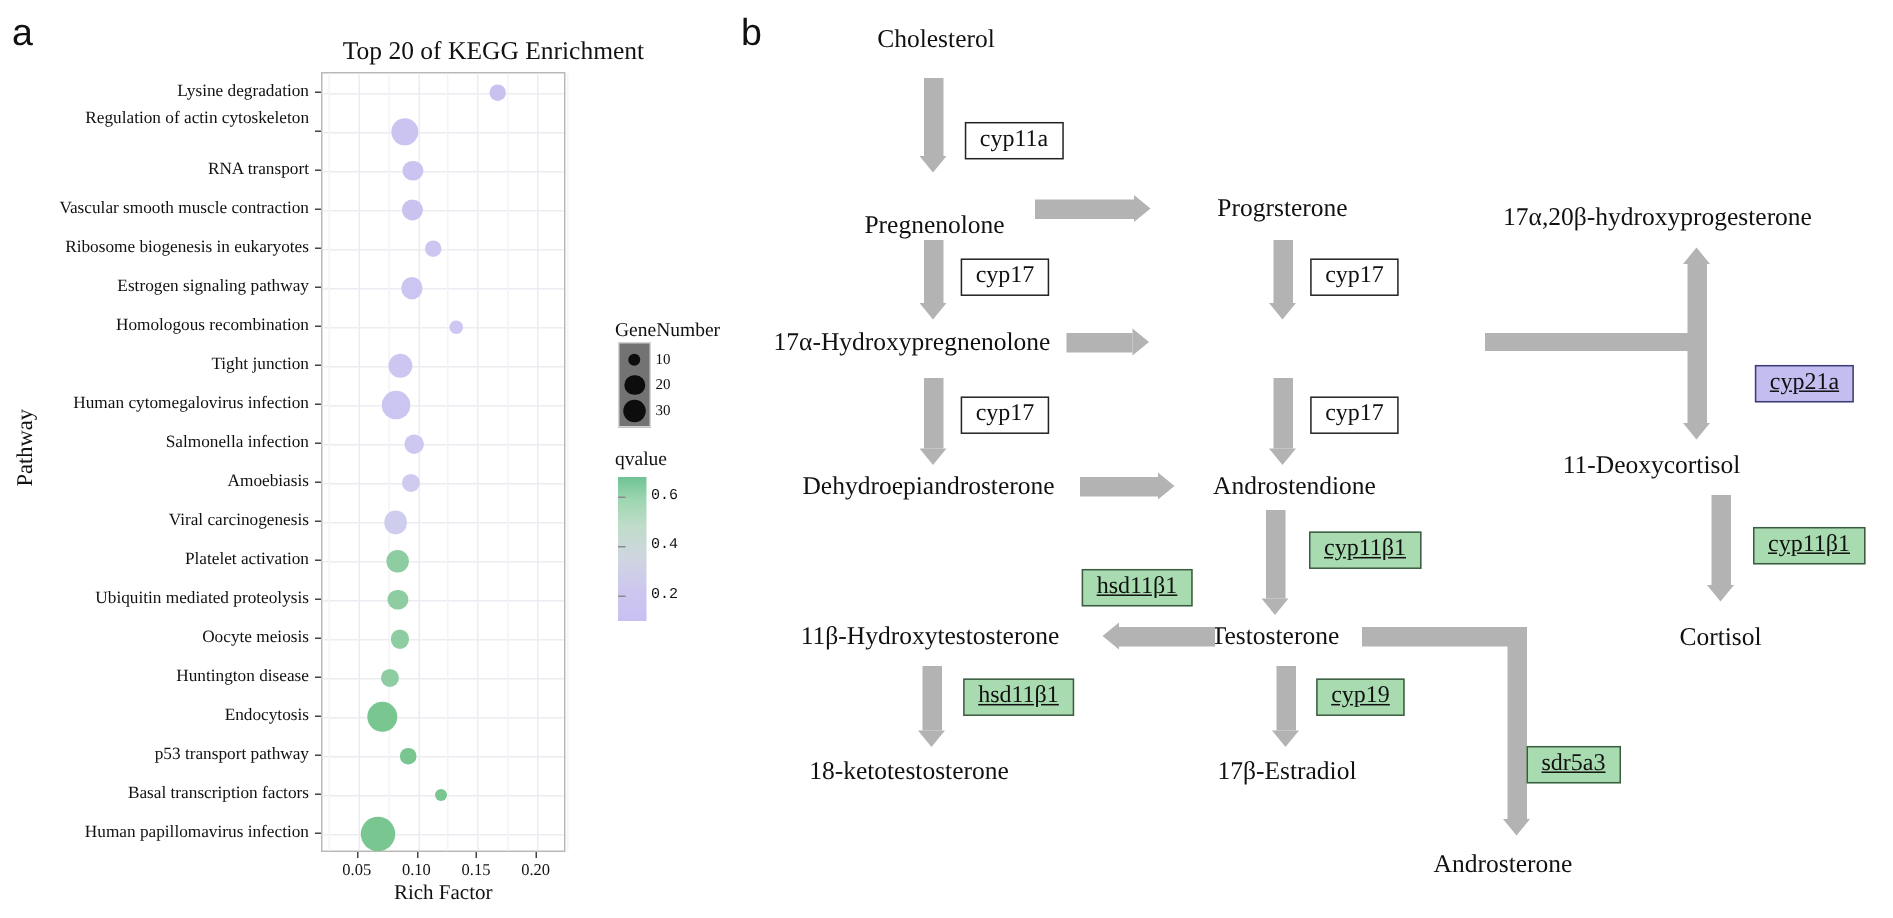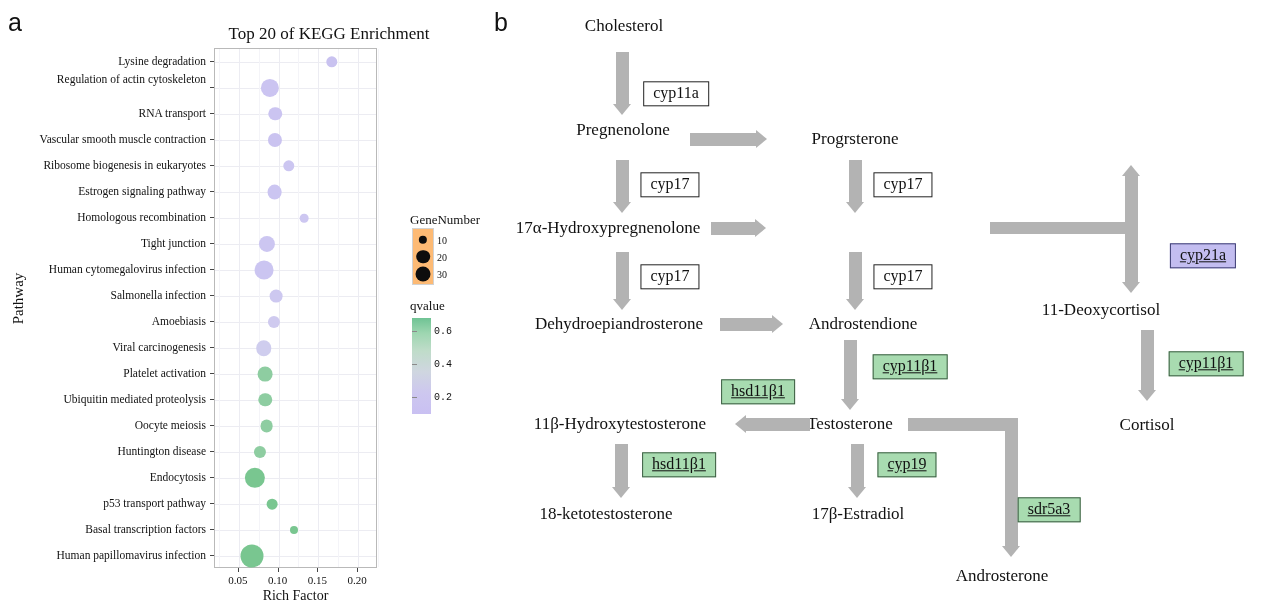--- a/index.html
+++ b/index.html
@@ -221,7 +221,7 @@
   <div class="panel-letter" style="left:14px;top:8px;">b</div>
 
   <div class="node" style="left:144px;top:26px;">Cholesterol</div>
-  <div class="node" style="left:143px;top:130px;text-align:center;">Pregnenolone</div>
+  <div class="node" style="left:143px;top:150px;text-align:center;">Pregnenolone</div>
   <div class="node" style="left:375px;top:139px;">Progrsterone</div>
   <div class="node" style="left:128px;top:228px;">17α-Hydroxypregnenolone</div>
   <div class="node" style="left:139px;top:324px;">Dehydroepiandrosterone</div>

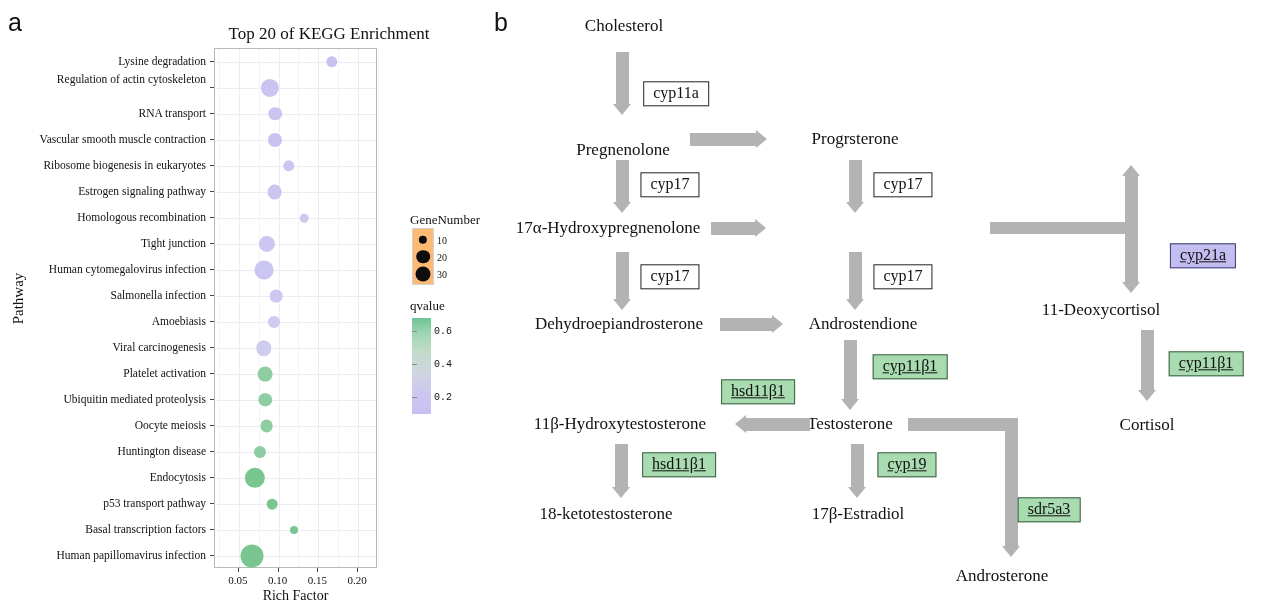--- a/index.html
+++ b/index.html
@@ -224,6 +224,7 @@
   <div class="node" style="left:143px;top:150px;text-align:center;">Pregnenolone</div>
   <div class="node" style="left:375px;top:139px;">Progrsterone</div>
   <div class="node" style="left:128px;top:228px;">17α-Hydroxypregnenolone</div>
+  <div class="node" style="left:625px;top:145px;">17α,20β-hydroxyprogesterone</div>
   <div class="node" style="left:139px;top:324px;">Dehydroepiandrosterone</div>
   <div class="node" style="left:383px;top:324px;">Androstendione</div>
   <div class="node" style="left:621px;top:310px;">11-Deoxycortisol</div>

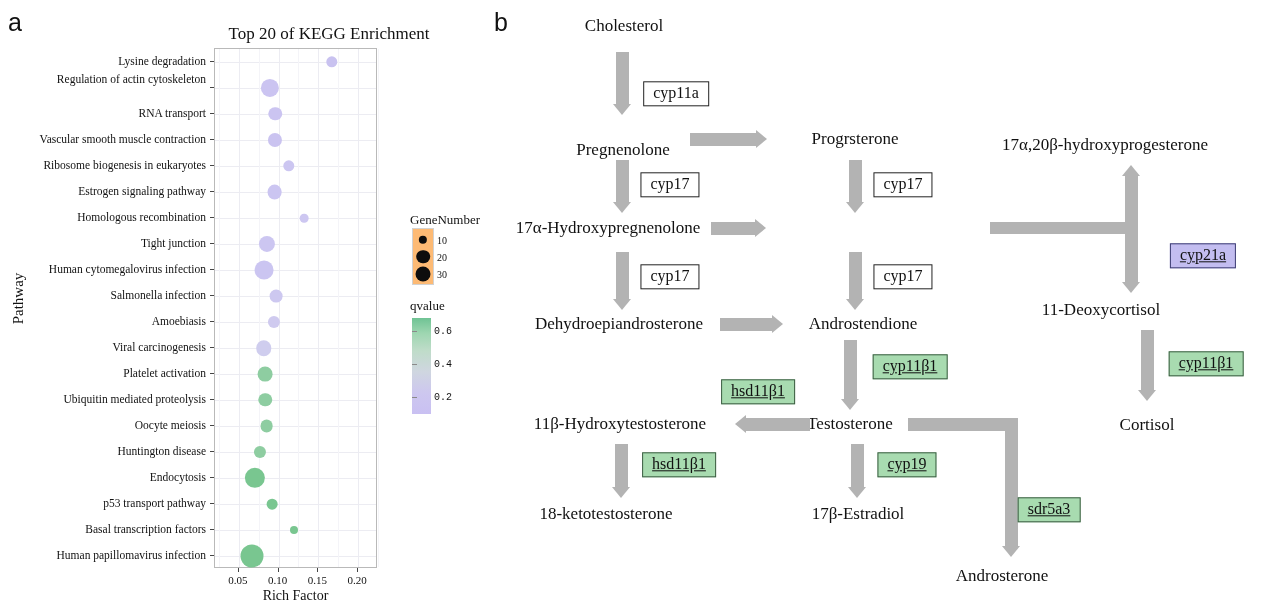--- a/index.html
+++ b/index.html
@@ -39,7 +39,7 @@
   
   #legend-size-title{position:absolute;left:410px;top:212px;font-size:13px;white-space:nowrap;}
   #legend-size-box{position:absolute;left:412px;top:228px;width:20px;
-       border:1px solid #d2d2d2;background:#fdba74;padding:2px 0;}
+       border:1px solid #d2d2d2;background:#737373;padding:2px 0;}
   .sz-row{position:relative;height:17px;}
   .sz-dot{position:absolute;left:50%;top:50%;transform:translate(-50%,-50%);
        background:#0d0d0d;border-radius:50%;}

